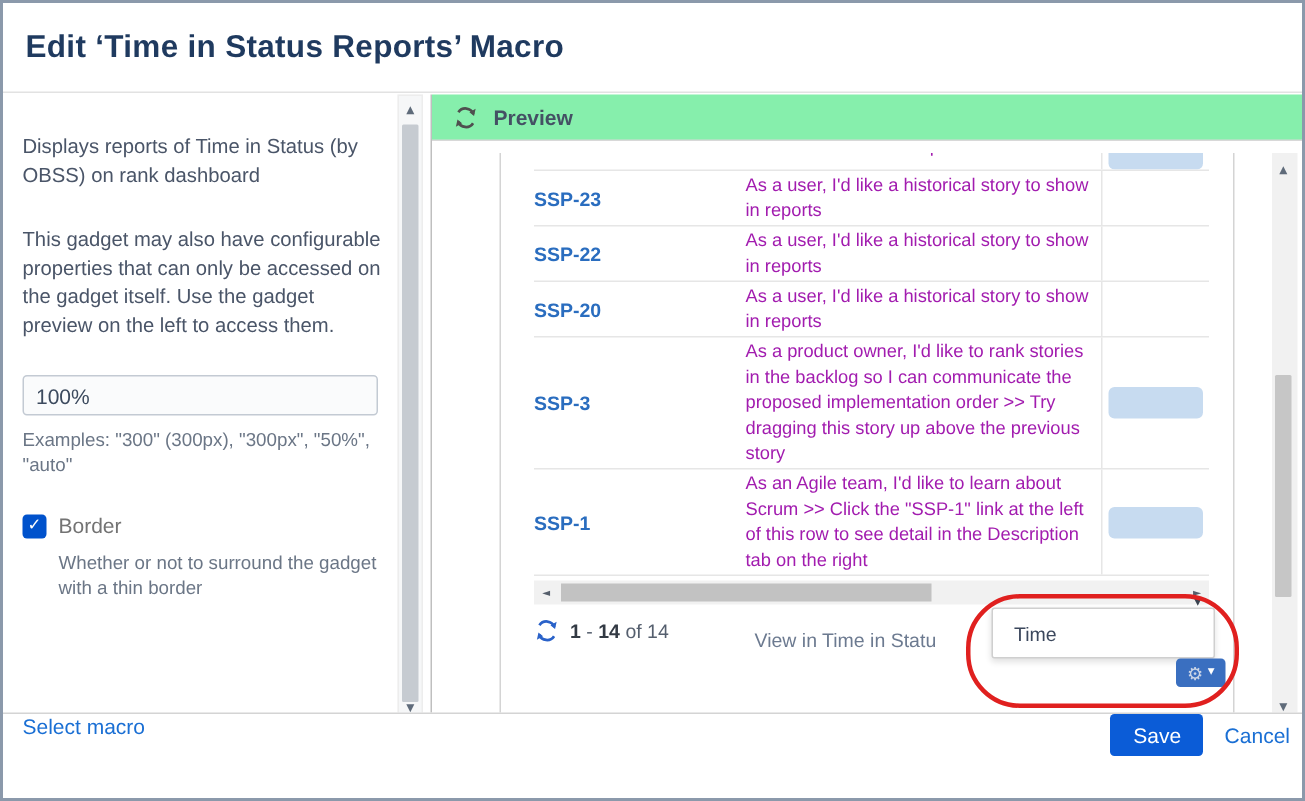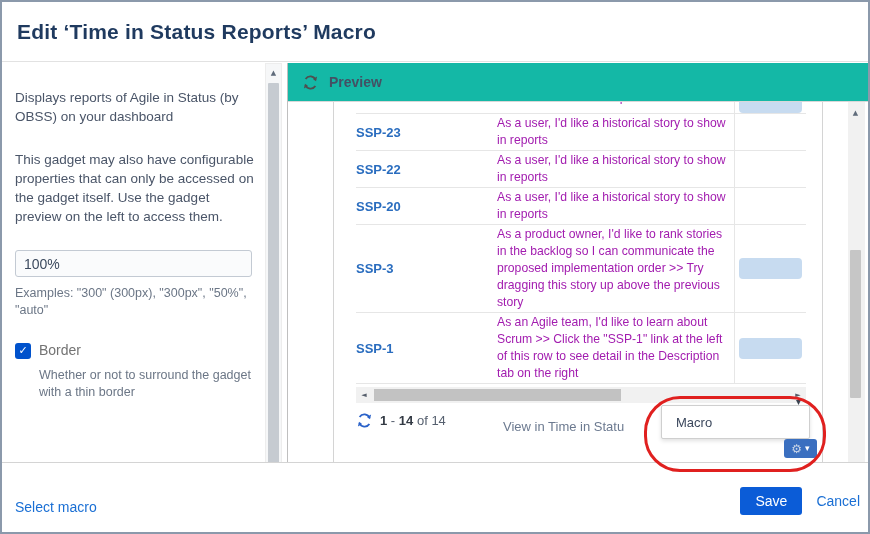--- a/index.html
+++ b/index.html
@@ -45,9 +45,9 @@
   
   .preview-pane { position:absolute; left:285px; top:61px; width:583px; height:418px;
                   border-left:1px solid #bfbfbf; background:#fff; }
-  .preview-header { position:absolute; left:0; top:0; width:100%; height:39px;
+  .preview-header { position:absolute; left:0; top:0; width:100%; height:31px;
                     border-bottom:1px solid #d8d8d8; display:flex; align-items:center;
-                    padding-left:14px; gap:10px; background:#14b8a6; }
+                    padding-left:14px; gap:10px; background:#86efac; }
   .preview-title { font-weight:700; font-size:14px; color:#445064; }
   .refresh-icon { width:17px; height:17px; display:inline-block; }
 

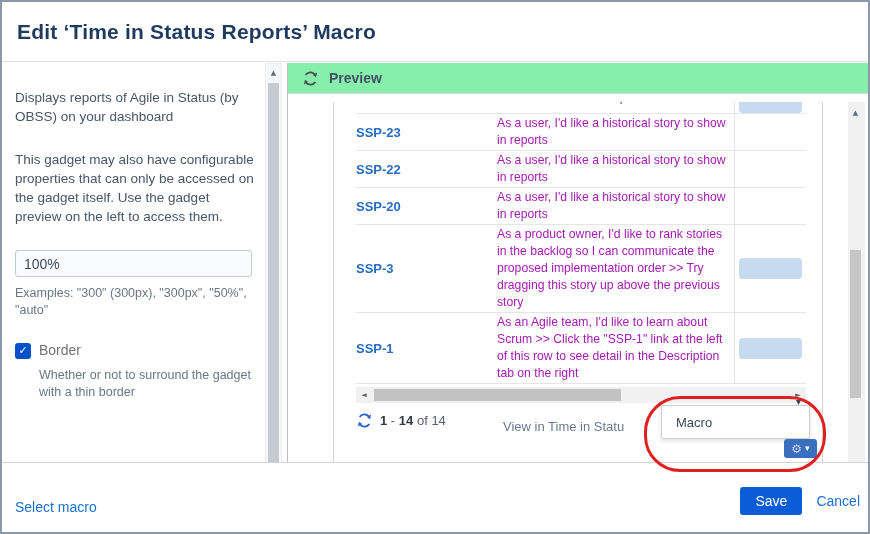--- a/index.html
+++ b/index.html
@@ -135,7 +135,7 @@
   </div>
 
   <div class="side-panel">
-    <p>Displays reports of Agile in Status (by OBSS) on your dashboard</p>
+    <p>Displays reports of Time in Status (by OBSS) on rank dashboard</p>
     <p>This gadget may also have configurable properties that can only be accessed on the gadget itself. Use the gadget preview on the left to access them.</p>
 
     <input class="text-input" type="text" value="100%" style="">

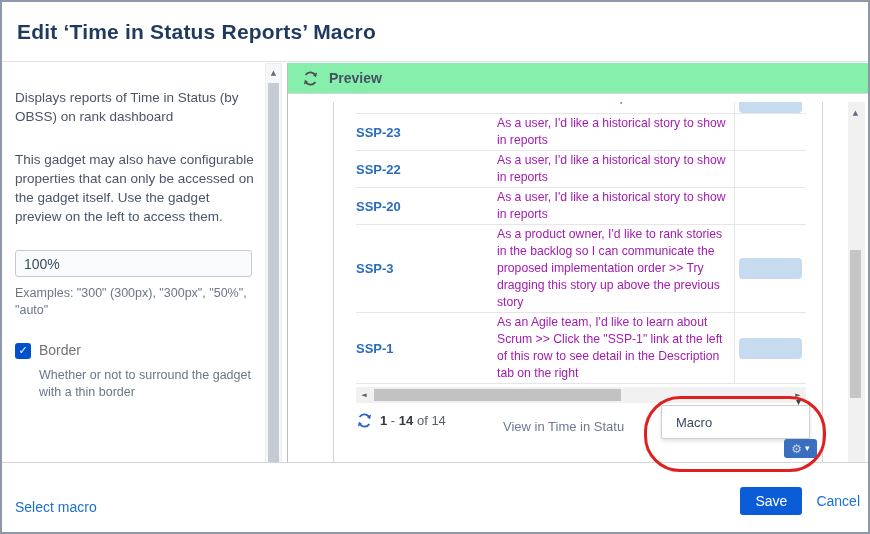--- a/index.html
+++ b/index.html
@@ -256,7 +256,7 @@
       <div class="mini-caret">▾</div>
 
       <div class="edit-menu">
-        <div class="item">Macro</div>
+        <div class="item">Time</div>
       </div>
 
       <div class="gear-btn">

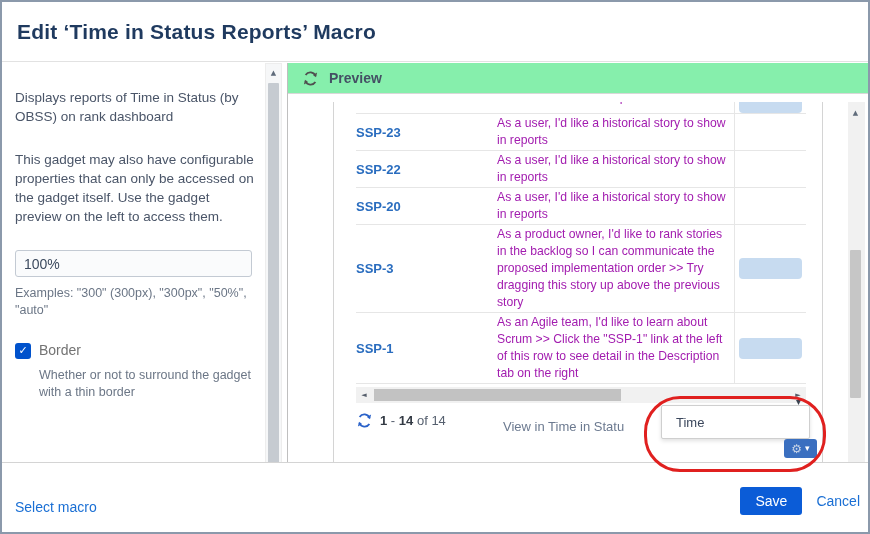--- a/index.html
+++ b/index.html
@@ -112,9 +112,9 @@
   .inner-scroll .sb-thumb-v { top:148px; height:148px; background:#c6c6c6; }
 
   
-  .dlg-footer { position:absolute; left:0; bottom:17px; width:100%; height:53px;
+  .dlg-footer { position:absolute; left:0; bottom:4px; width:100%; height:53px;
                 border-top:1px solid #d4d4d4; background:#fff; display:flex;
-                align-items:flex-end; }
+                align-items:flex-start; }
   .select-macro { margin-left:13px; font-size:14px; color:#1a6fd4; cursor:pointer; }
   .footer-actions { margin-left:auto; display:flex; align-items:center; gap:14px;
                     padding-right:8px; }

